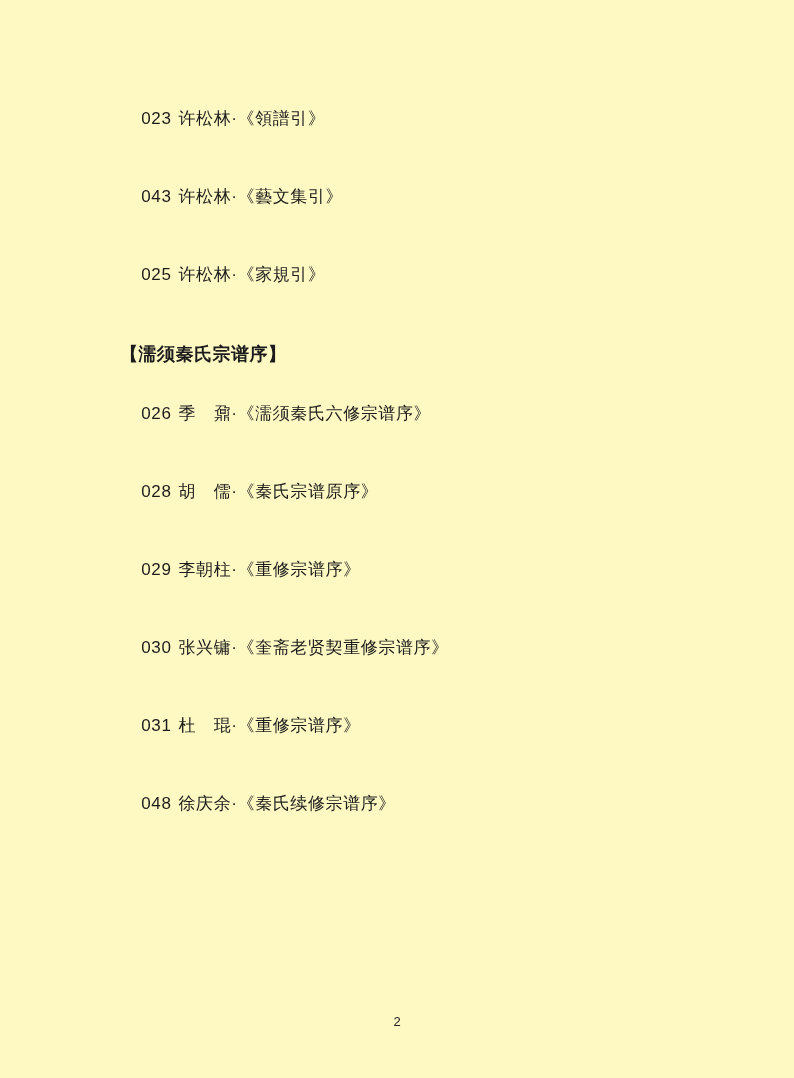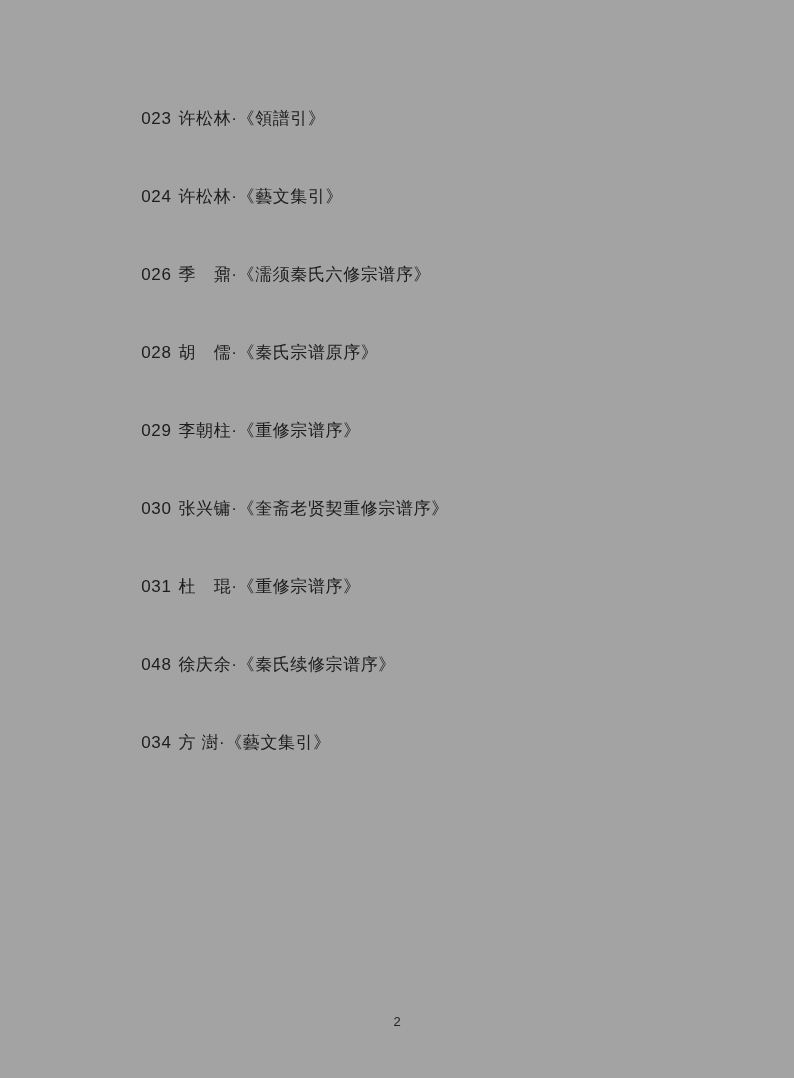--- a/index.html
+++ b/index.html
@@ -18,7 +18,7 @@
   .page {
     position: absolute;
     inset: 0;
-    background: #a3a3a3;
+    background: #fef9c3;
   }
   .content {
     position: absolute;

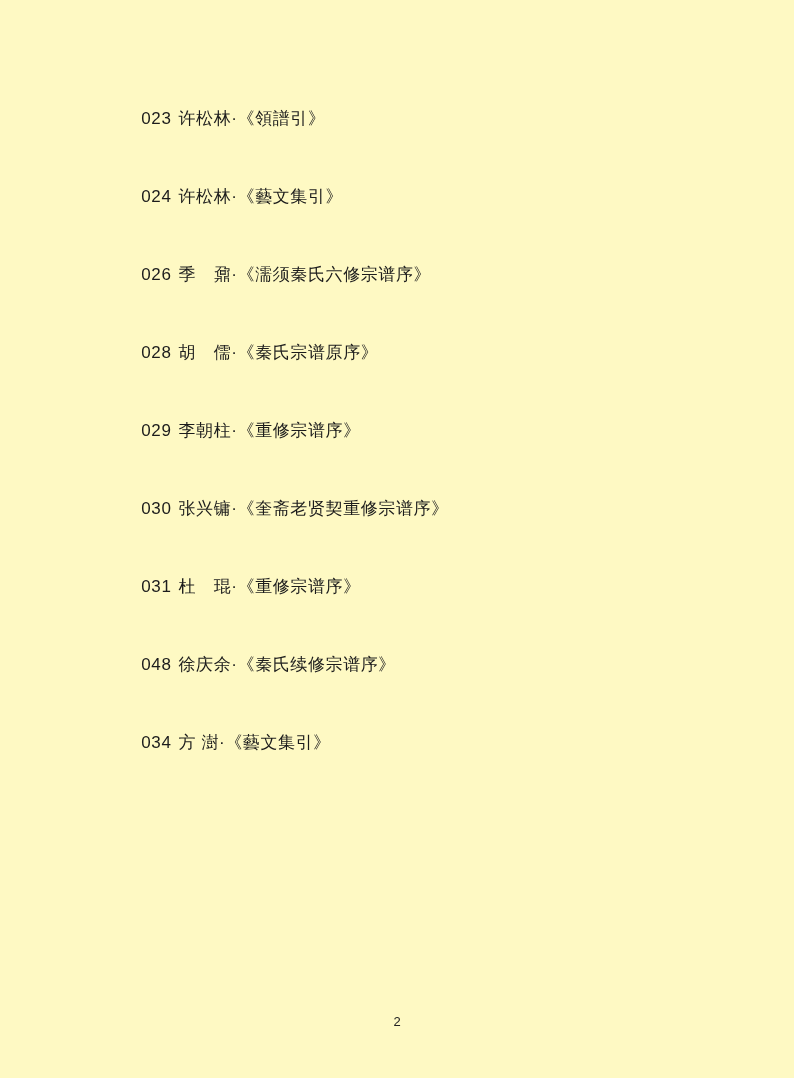--- a/index.html
+++ b/index.html
@@ -68,7 +68,7 @@
   </div>
 
   <div class="toc-entry">
-    <span class="entry-no">024</span><span class="entry-author">许松林</span><span class="entry-sep">·</span><span class="entry-title">《藝文集引》</span>
+    <span class="entry-no">043</span><span class="entry-author">许松林</span><span class="entry-sep">·</span><span class="entry-title">《藝文集引》</span>
   </div>
 
 </div>

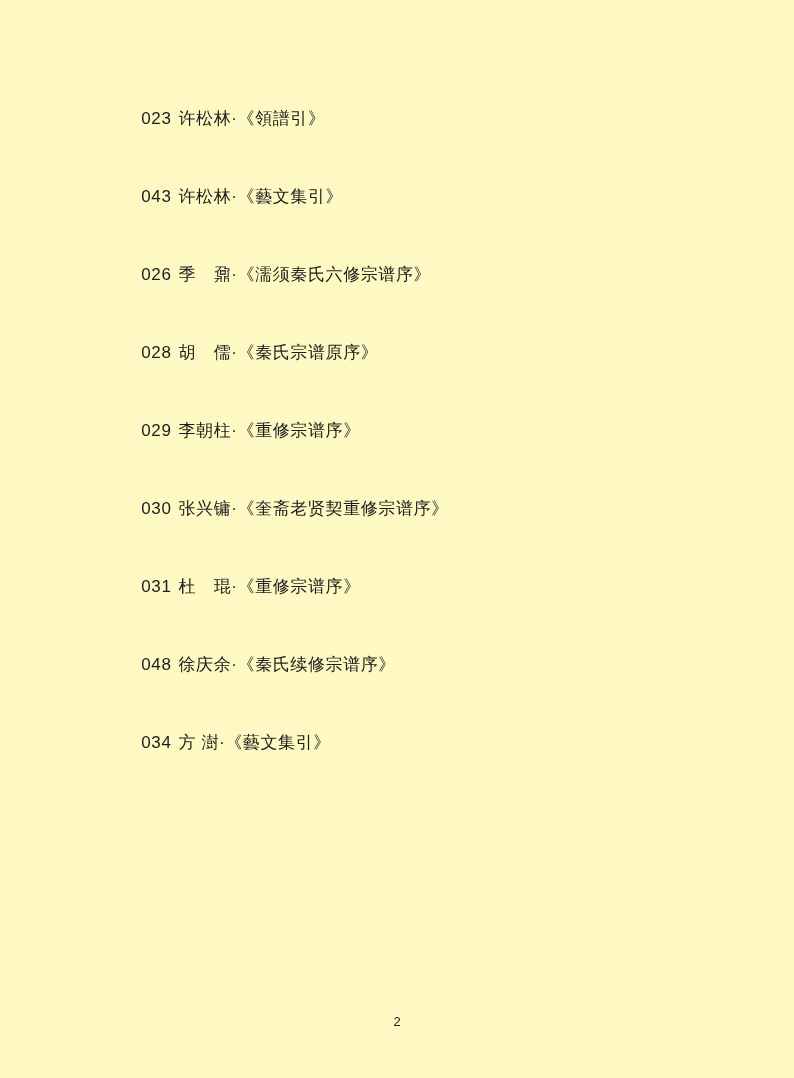--- a/index.html
+++ b/index.html
@@ -71,6 +71,9 @@
     <span class="entry-no">043</span><span class="entry-author">许松林</span><span class="entry-sep">·</span><span class="entry-title">《藝文集引》</span>
   </div>
 
+  <div class="toc-entry">
+    <span class="entry-no">025</span><span class="entry-author">许松林</span><span class="entry-sep">·</span><span class="entry-title">《家規引》</span>
+  </div>
 </div>
   </section>
 

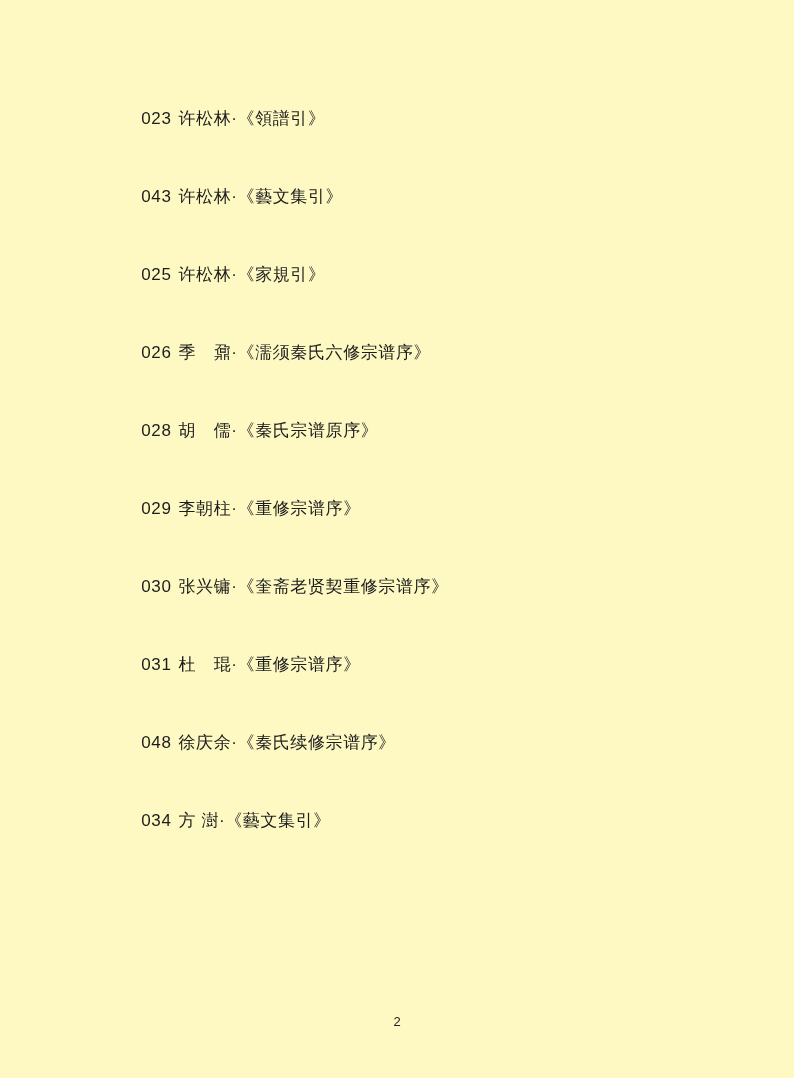--- a/index.html
+++ b/index.html
@@ -78,6 +78,7 @@
   </section>
 
   <section class="toc-section">
+    <h2 class="section-heading">【濡须秦氏宗谱序】</h2>
     <div class="section-items">
   <div class="toc-entry">
     <span class="entry-no">026</span><span class="entry-author">季　鼐</span><span class="entry-sep">·</span><span class="entry-title">《濡须秦氏六修宗谱序》</span>

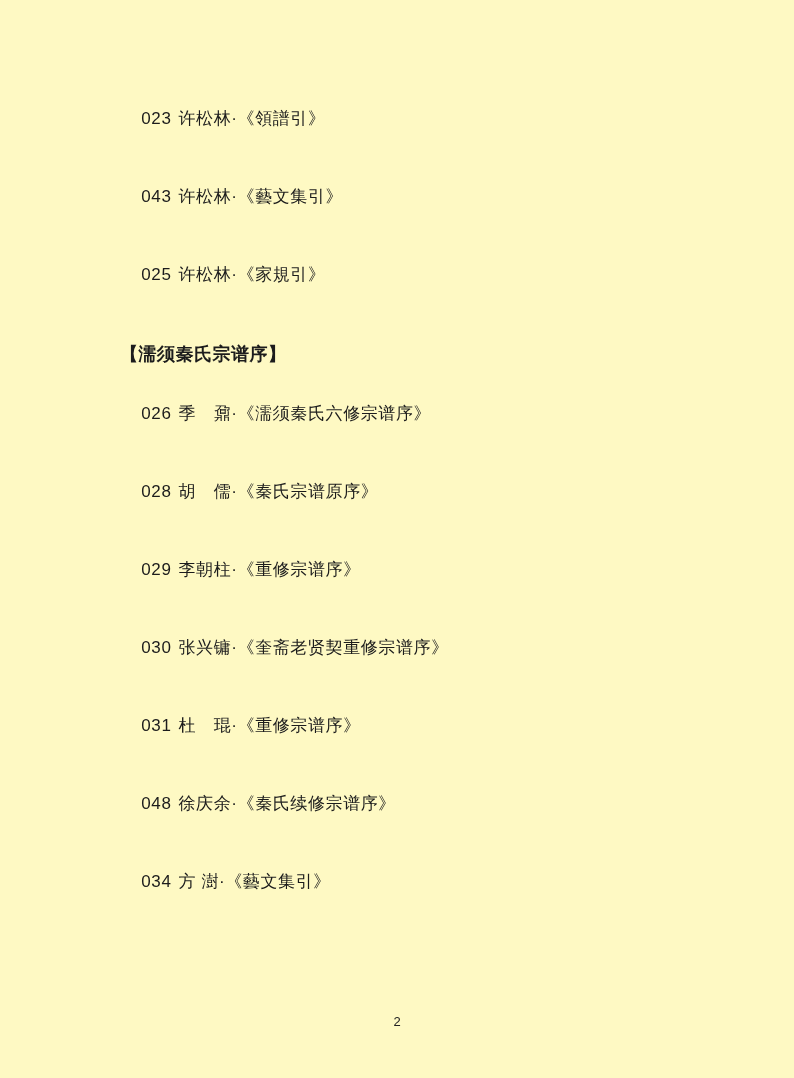--- a/index.html
+++ b/index.html
@@ -106,9 +106,6 @@
   </div>
 
 
-  <div class="toc-entry">
-    <span class="entry-no">034</span><span class="entry-author">方 澍</span><span class="entry-sep">·</span><span class="entry-title">《藝文集引》</span>
-  </div>
 
   <div class="toc-entry">
     

